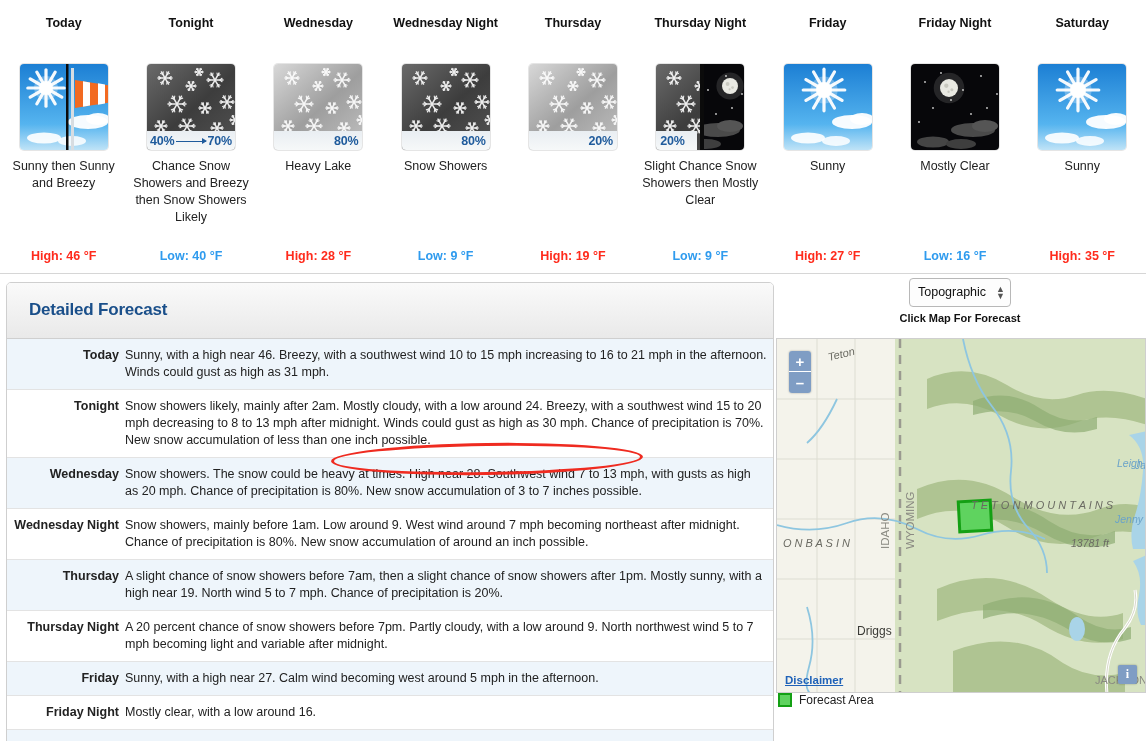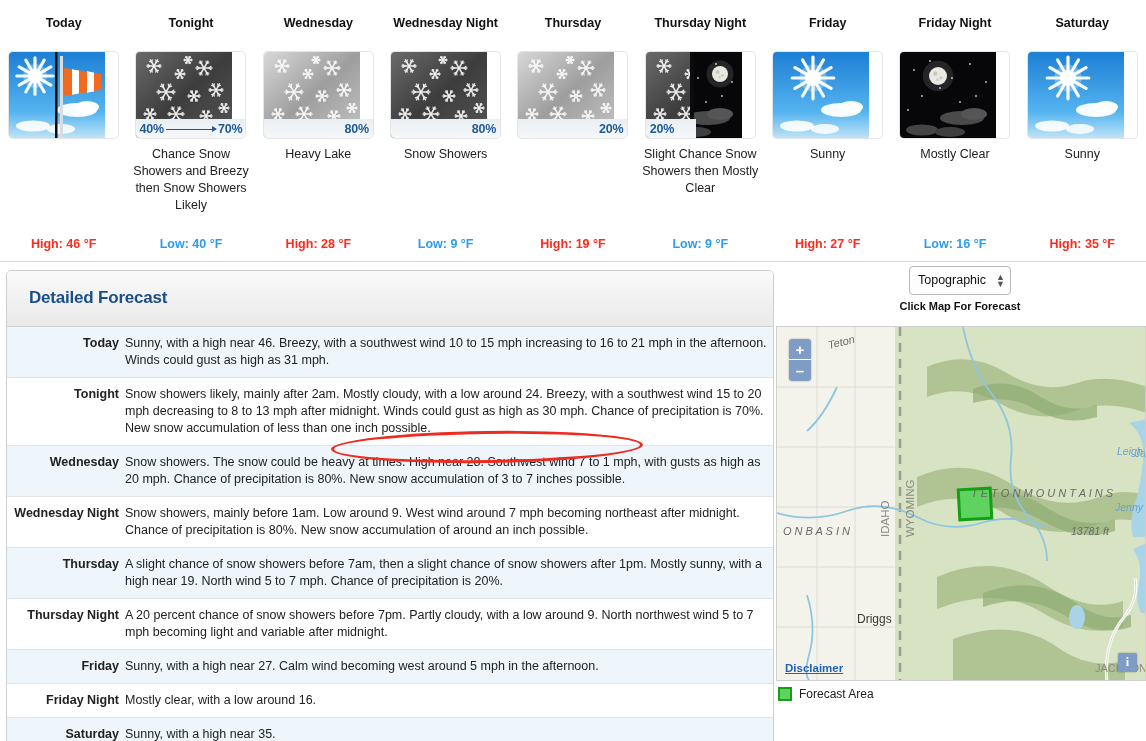--- a/index.html
+++ b/index.html
@@ -39,8 +39,8 @@
     min-height:32px;
   }
   .icon-wrap {
-    width:109px; height:86px;
-    margin-top:5px;
+    width:88px; height:86px;
+    margin-top:17px;
     border-radius:4px;
     overflow:hidden;
     position:relative;

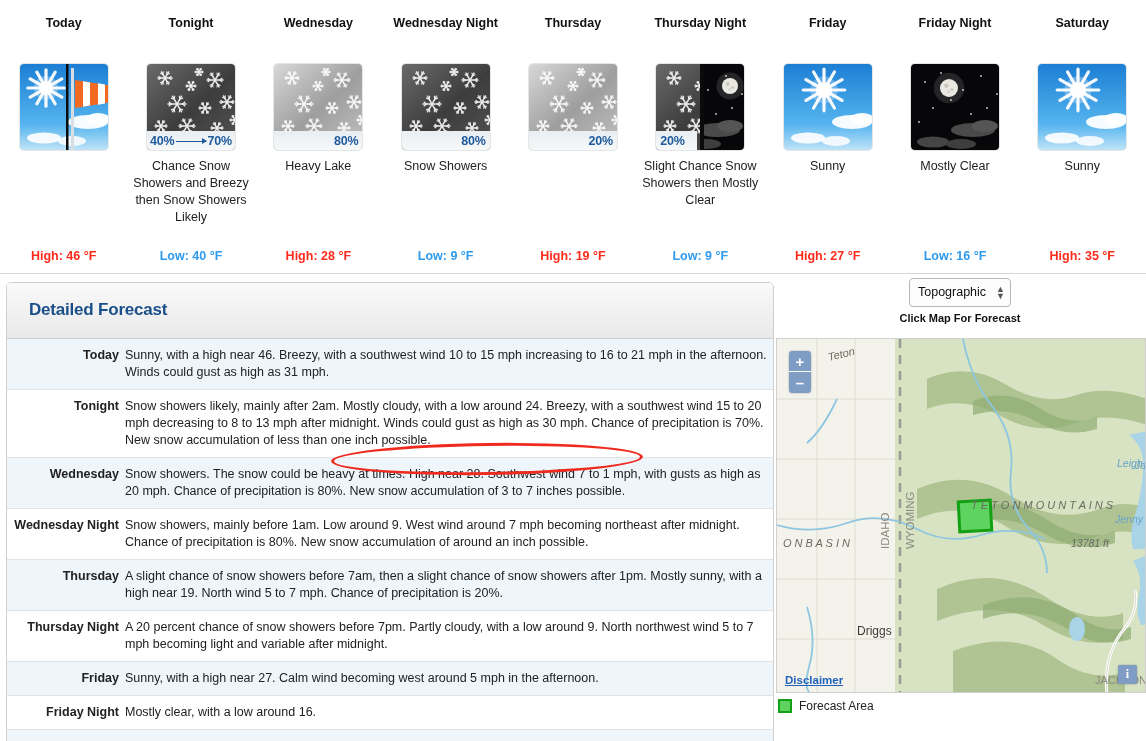--- a/index.html
+++ b/index.html
@@ -321,6 +321,7 @@
       </g>
     </svg>
       </div>
+      <div class="short-desc">Sunny then Sunny and Breezy</div>
       <div class="temp high">High: 46 °F</div>
     </div>
     <div class="period-col">

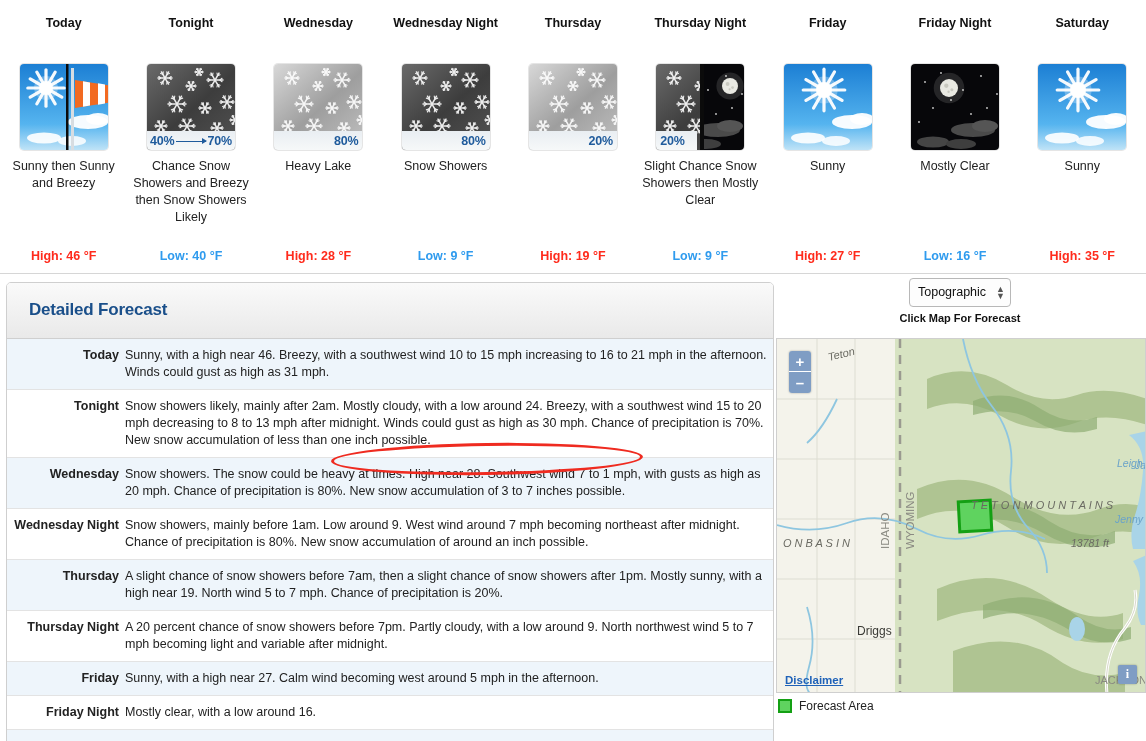--- a/index.html
+++ b/index.html
@@ -1673,7 +1673,7 @@
           </tr>
           <tr class="odd">
             <td class="row-label">Wednesday</td>
-            <td class="row-text">Snow showers. The snow could be heavy at times. High near 28. Southwest wind 7 to 1 mph, with gusts as high as 20 mph. Chance of precipitation is 80%. New snow accumulation of 3 to 7 inches possible.</td>
+            <td class="row-text">Snow showers. The snow could be heavy at times. High near 28. Southwest wind 7 to 13 mph, with gusts as high as 20 mph. Chance of precipitation is 80%. New snow accumulation of 3 to 7 inches possible.</td>
           </tr>
           <tr class="even">
             <td class="row-label">Wednesday Night</td>

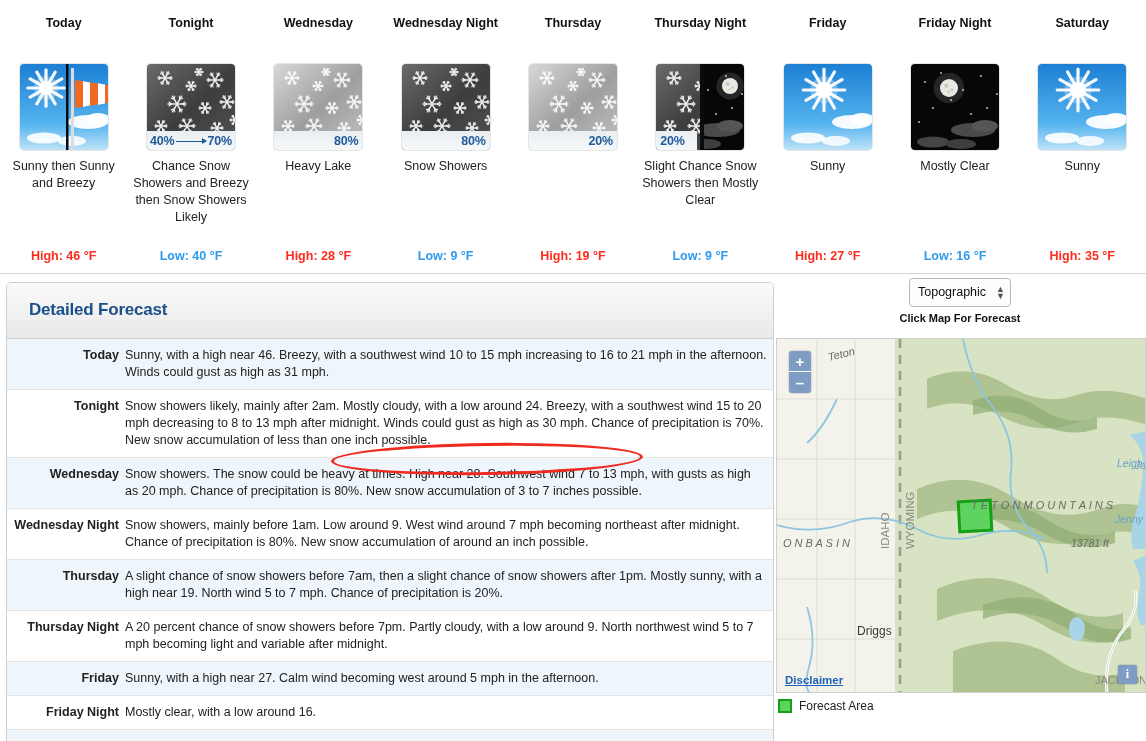--- a/index.html
+++ b/index.html
@@ -252,7 +252,7 @@
     cursor:pointer;
   }
   #map-legend {
-    margin-top:6px;
+    margin-top:0;
     margin-left:4px;
     display:flex;
     align-items:center;

